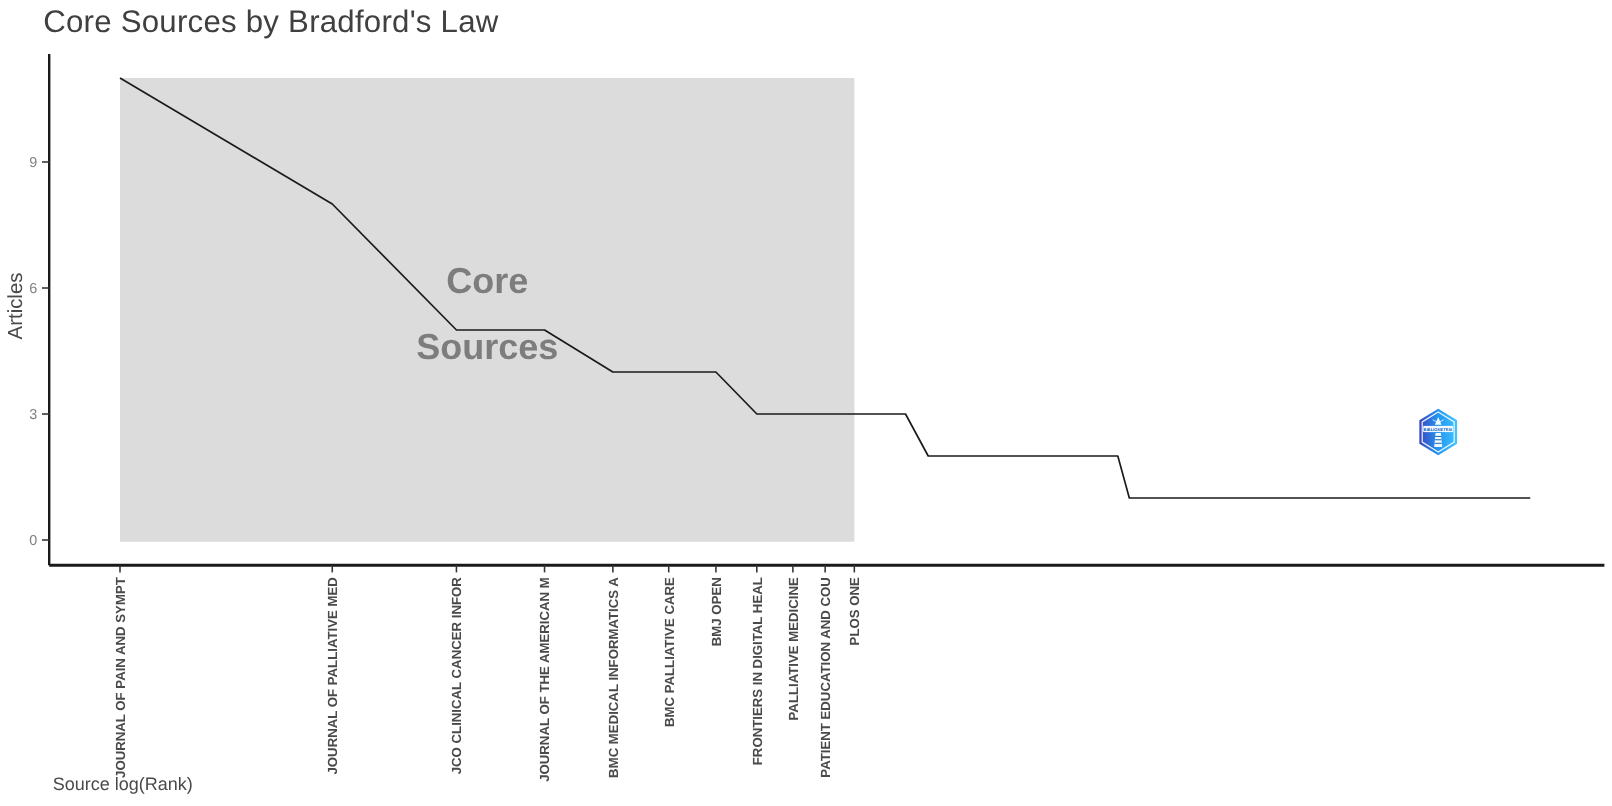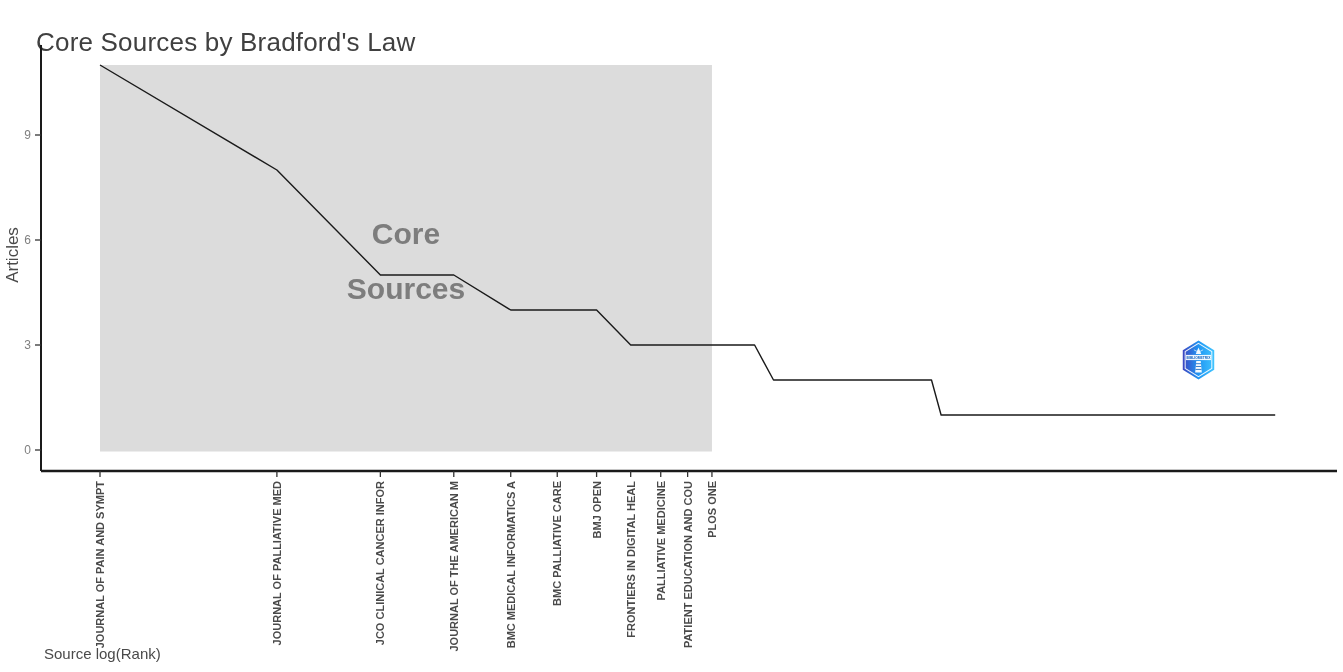--- a/index.html
+++ b/index.html
@@ -14,7 +14,6 @@
     position:absolute;left:36px;top:3px;
     font-size:26px;color:#404040;letter-spacing:.2px;
     white-space:nowrap;
-    margin-top:24px;
   }
   .y-title{
     position:absolute;left:13px;top:255px;

